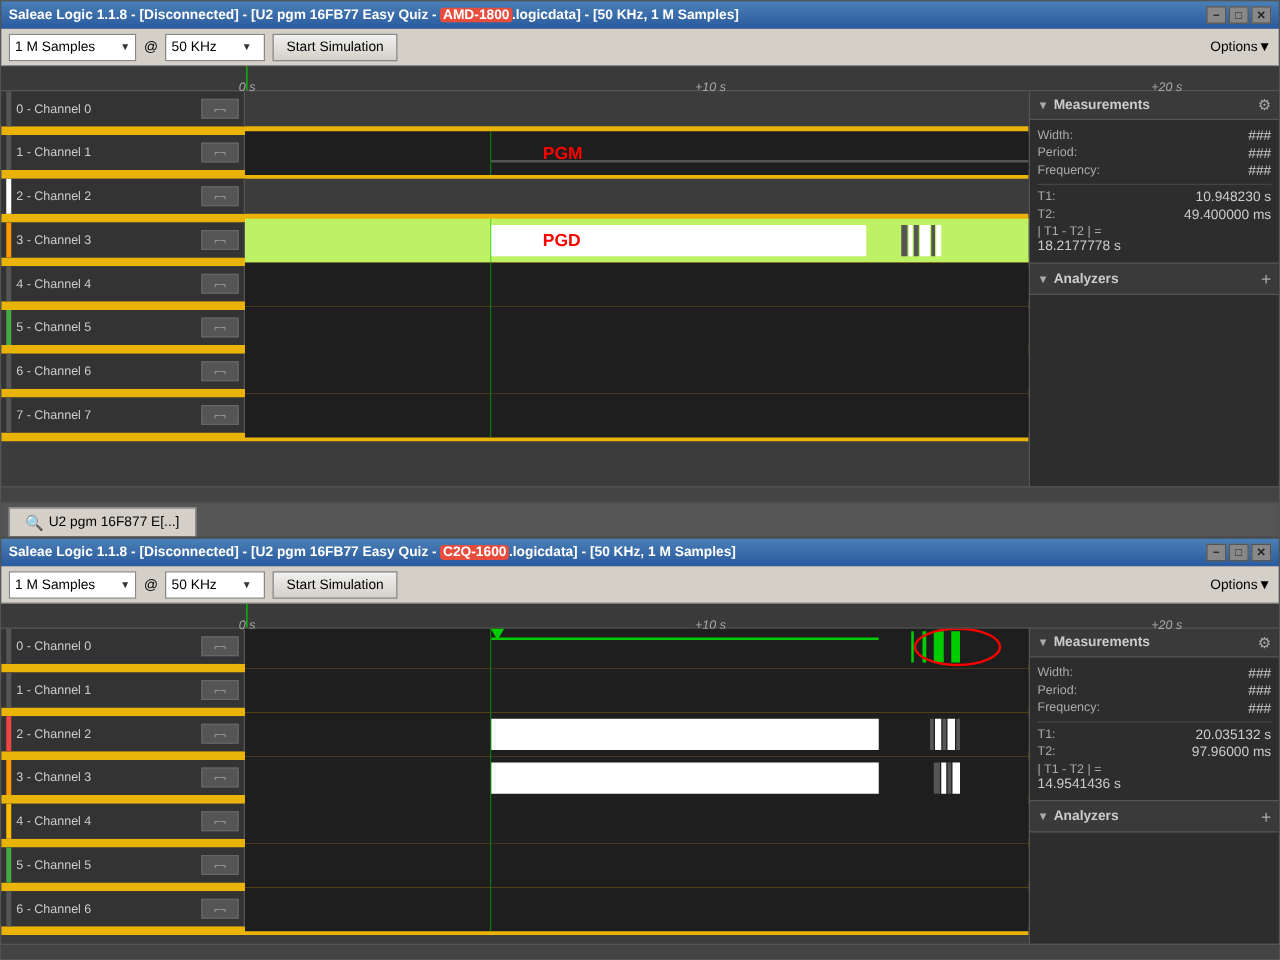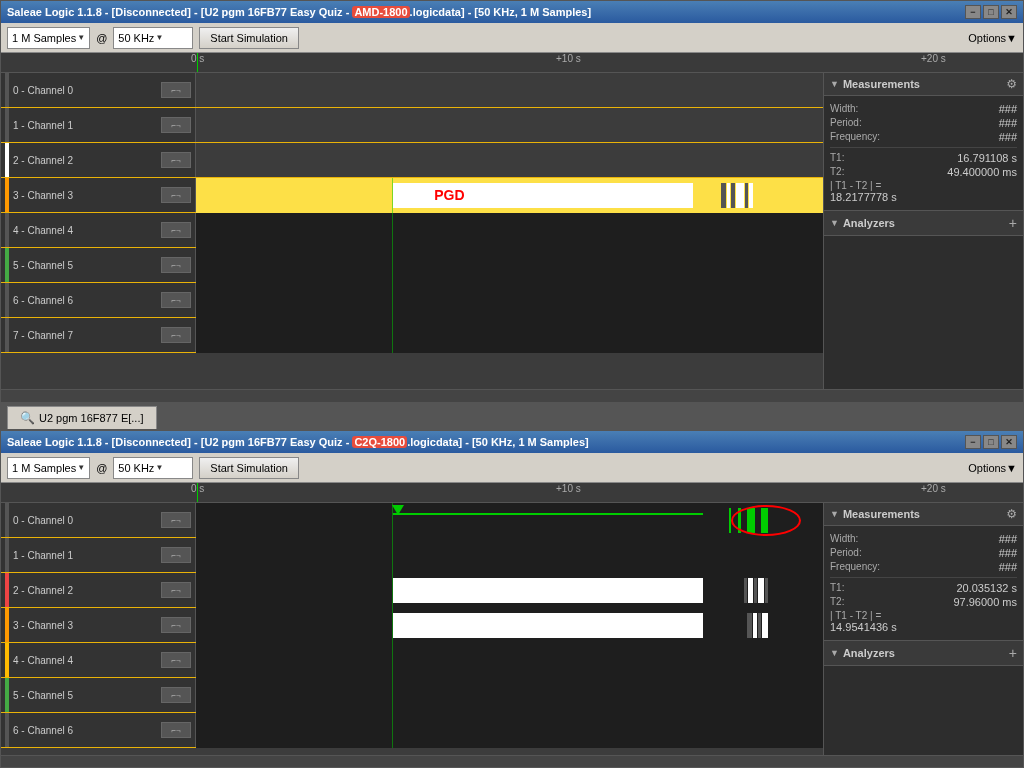--- a/index.html
+++ b/index.html
@@ -12,7 +12,7 @@
     .win-btn { width: 16px; height: 14px; background: #888; border: 1px solid #555; display: flex; align-items: center; justify-content: center; font-size: 9px; color: #222; cursor: pointer; }
 
     .toolbar { background: #d4d0c8; border-bottom: 1px solid #888; padding: 4px 6px; display: flex; align-items: center; gap: 6px; height: 30px; }
-    .dropdown { background: white; border: 1px solid #888; padding: 2px 4px; font-size: 11px; display: flex; align-items: center; gap: 1px; cursor: pointer; color: #000; min-width: 80px; height: 22px; }
+    .dropdown { background: white; border: 1px solid #888; padding: 2px 4px; font-size: 11px; display: flex; align-items: center; gap: 20px; cursor: pointer; color: #000; min-width: 80px; height: 22px; }
     .dropdown-arrow { font-size: 8px; color: #333; }
     .sim-button { background: linear-gradient(to bottom, #f0f0f0, #d4d0c8); border: 1px solid #888; padding: 2px 10px; font-size: 11px; color: #000; cursor: pointer; height: 22px; }
     .at-label { color: #000; font-size: 11px; }

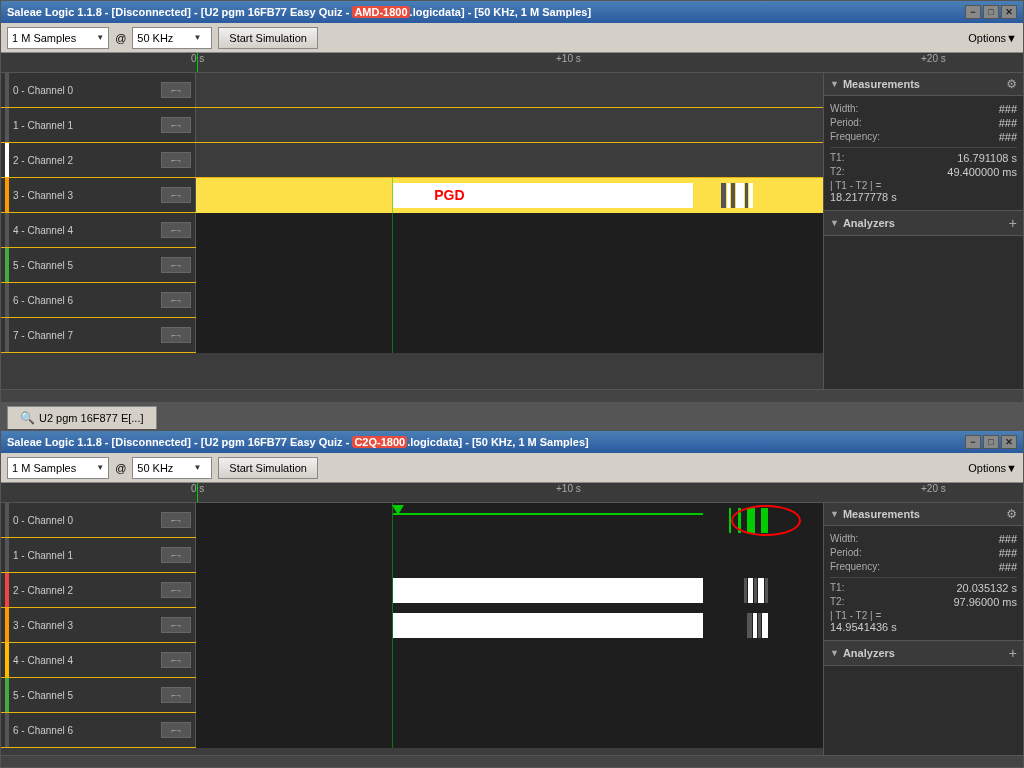--- a/index.html
+++ b/index.html
@@ -19,7 +19,7 @@
     .options-btn { margin-left: auto; background: none; border: none; color: #000; font-size: 11px; cursor: pointer; display: flex; align-items: center; gap: 2px; }
 
     .timeline { background: #3a3a3a; height: 20px; position: relative; border-bottom: 1px solid #555; }
-    .timeline-marker { position: absolute; color: #aaa; font-size: 10px; top: 0; }
+    .timeline-marker { position: absolute; color: #aaa; font-size: 10px; top: 12px; font-style: italic; }
     .channel-row { display: flex; align-items: center; height: 35px; border-bottom: 1px solid #eab308; }
     .channel-label { width: 195px; min-width: 195px; display: flex; align-items: center; padding: 0 4px; gap: 4px; background: #333; border-right: 1px solid #555; height: 100%; }
     .ch-color-strip { width: 4px; height: 100%; }

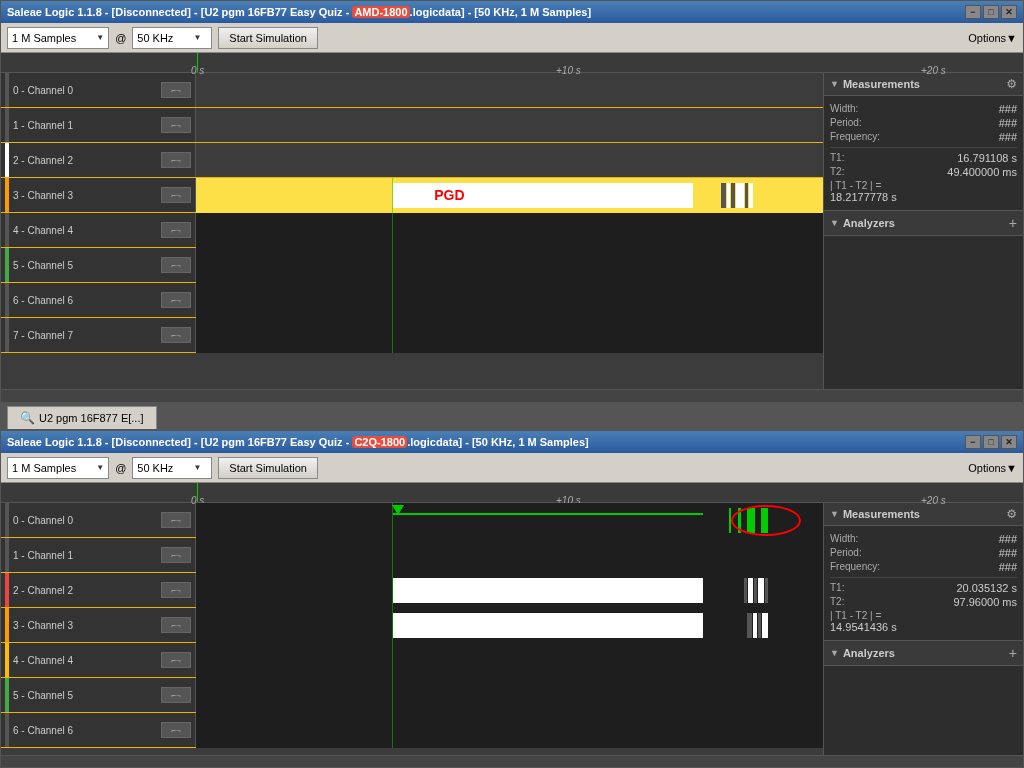--- a/index.html
+++ b/index.html
@@ -20,7 +20,7 @@
 
     .timeline { background: #3a3a3a; height: 20px; position: relative; border-bottom: 1px solid #555; }
     .timeline-marker { position: absolute; color: #aaa; font-size: 10px; top: 12px; font-style: italic; }
-    .channel-row { display: flex; align-items: center; height: 35px; border-bottom: 1px solid #eab308; }
+    .channel-row { display: flex; align-items: center; height: 35px; border-bottom: 7px solid #eab308; }
     .channel-label { width: 195px; min-width: 195px; display: flex; align-items: center; padding: 0 4px; gap: 4px; background: #333; border-right: 1px solid #555; height: 100%; }
     .ch-color-strip { width: 4px; height: 100%; }
     .ch-name { color: #ccc; font-size: 10px; flex: 1; }

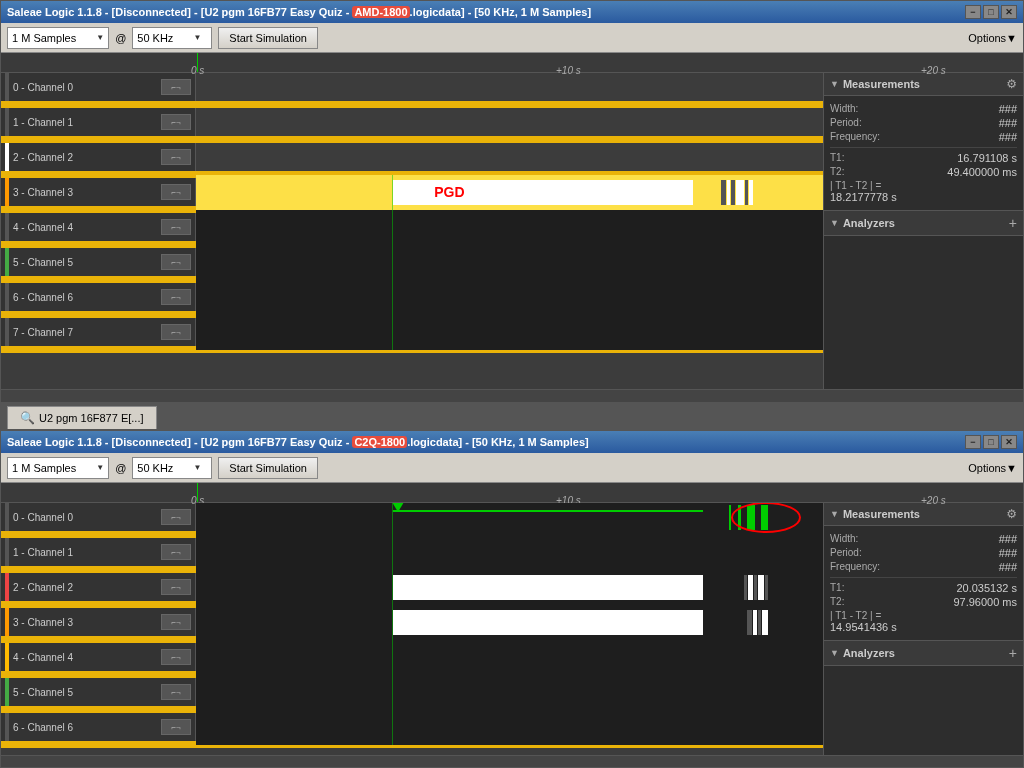--- a/index.html
+++ b/index.html
@@ -112,6 +112,12 @@
             <div class="ch-icon-box">⌐¬</div>
           </div>
         </div>
+        <div class="channel-signal-area" style="position:relative;flex:1;height:35px;background:#1e1e1e;overflow:hidden;">
+          <span style="position:absolute;left:38%;top:50%;transform:translateY(-50%);font-size:14px;font-weight:bold;color:red;">PGM</span>
+          <div style="position:absolute;bottom:10px;left:197px;right:0;height:2px;background:#555;"></div>
+          <div style="position:absolute;left:196px;top:0;bottom:0;width:1px;background:#00cc00;opacity:0.5;"></div>
+
+        </div>
       </div>
 
       <div class="channel-row">

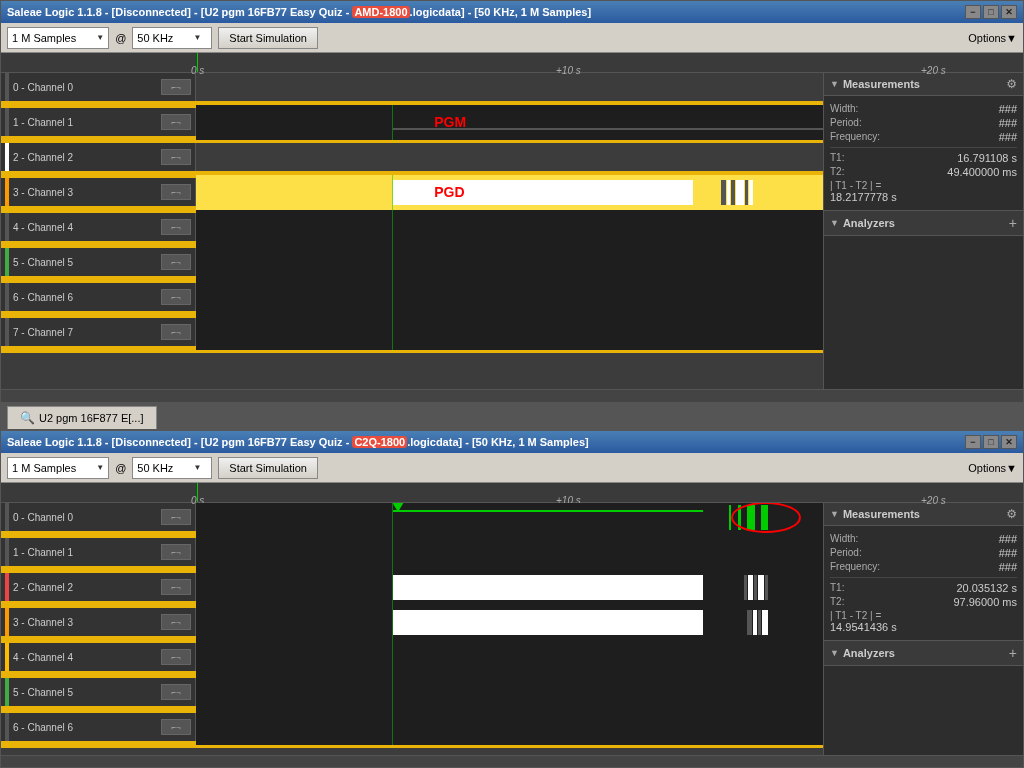--- a/index.html
+++ b/index.html
@@ -236,7 +236,7 @@
         <hr class="meas-divider">
         <div class="meas-row">
           <span class="meas-label">T1:</span>
-          <span class="meas-value">16.791108 s</span>
+          <span class="meas-value">10.948230 s</span>
         </div>
         <div class="meas-row">
           <span class="meas-label">T2:</span>

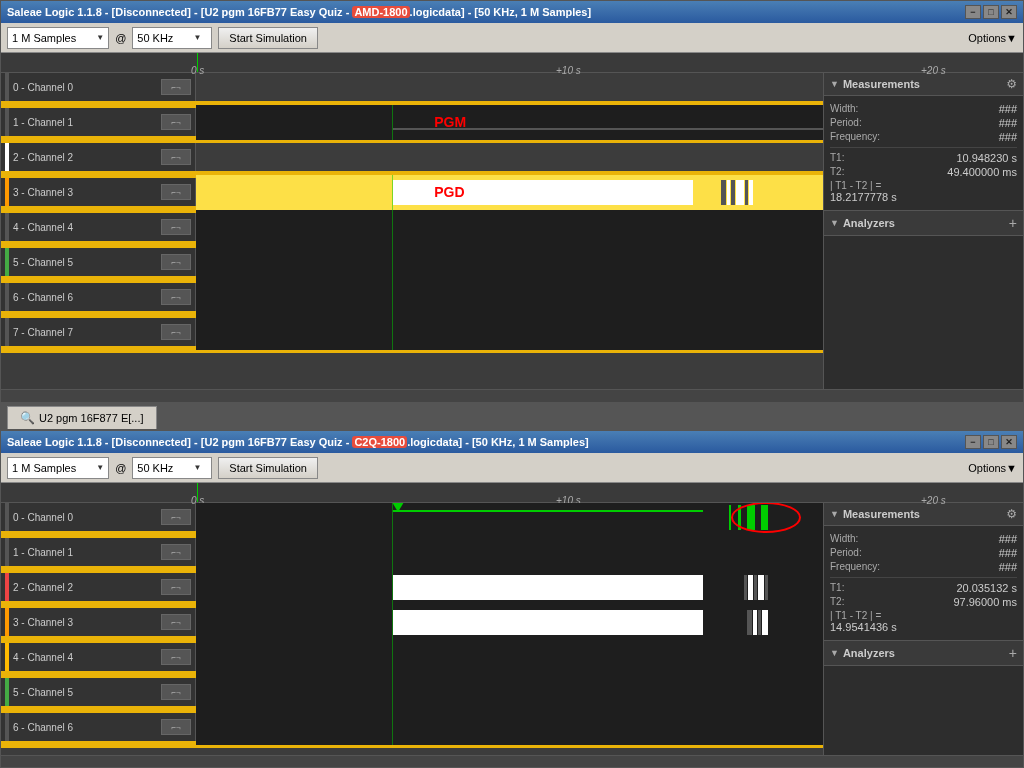--- a/index.html
+++ b/index.html
@@ -138,7 +138,7 @@
             <div class="ch-icon-box">⌐¬</div>
           </div>
         </div>
-        <div class="channel-signal-area" style="position:relative;flex:1;height:35px;background:#fde047;overflow:hidden;">
+        <div class="channel-signal-area" style="position:relative;flex:1;height:35px;background:#bef264;overflow:hidden;">
           <div style="position:absolute;top:5px;bottom:5px;left:197px;right:130px;background:white;"></div>
           <span style="position:absolute;left:38%;top:50%;transform:translateY(-50%);font-size:14px;font-weight:bold;color:red;">PGD</span>
           <div style="position:absolute;right:70px;top:5px;bottom:5px;display:flex;gap:1px;">

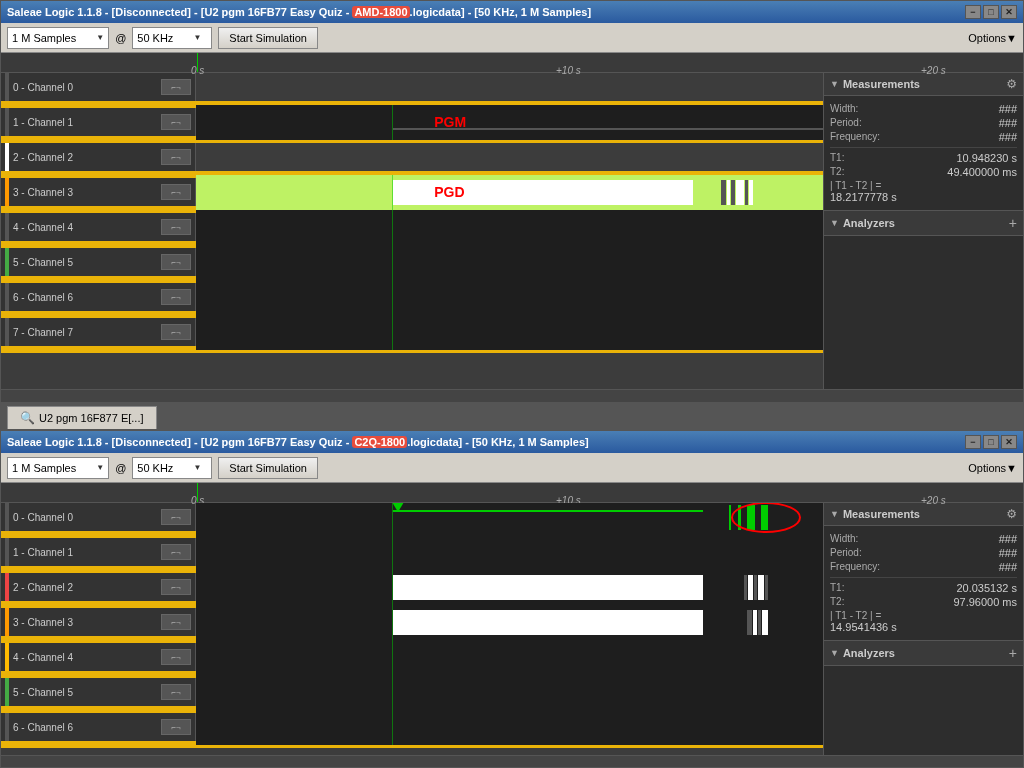--- a/index.html
+++ b/index.html
@@ -271,7 +271,7 @@
 
   <div class="title-bar">
     <div class="title-text">
-      <span>Saleae Logic 1.1.8 - [Disconnected] - [U2 pgm 16FB77 Easy Quiz - </span><span class="title-AMD">C2Q-1800</span><span>.logicdata] - [50 KHz, 1 M Samples]</span>
+      <span>Saleae Logic 1.1.8 - [Disconnected] - [U2 pgm 16FB77 Easy Quiz - </span><span class="title-AMD">C2Q-1600</span><span>.logicdata] - [50 KHz, 1 M Samples]</span>
     </div>
     <div class="window-controls">
       <div class="win-btn">−</div>

